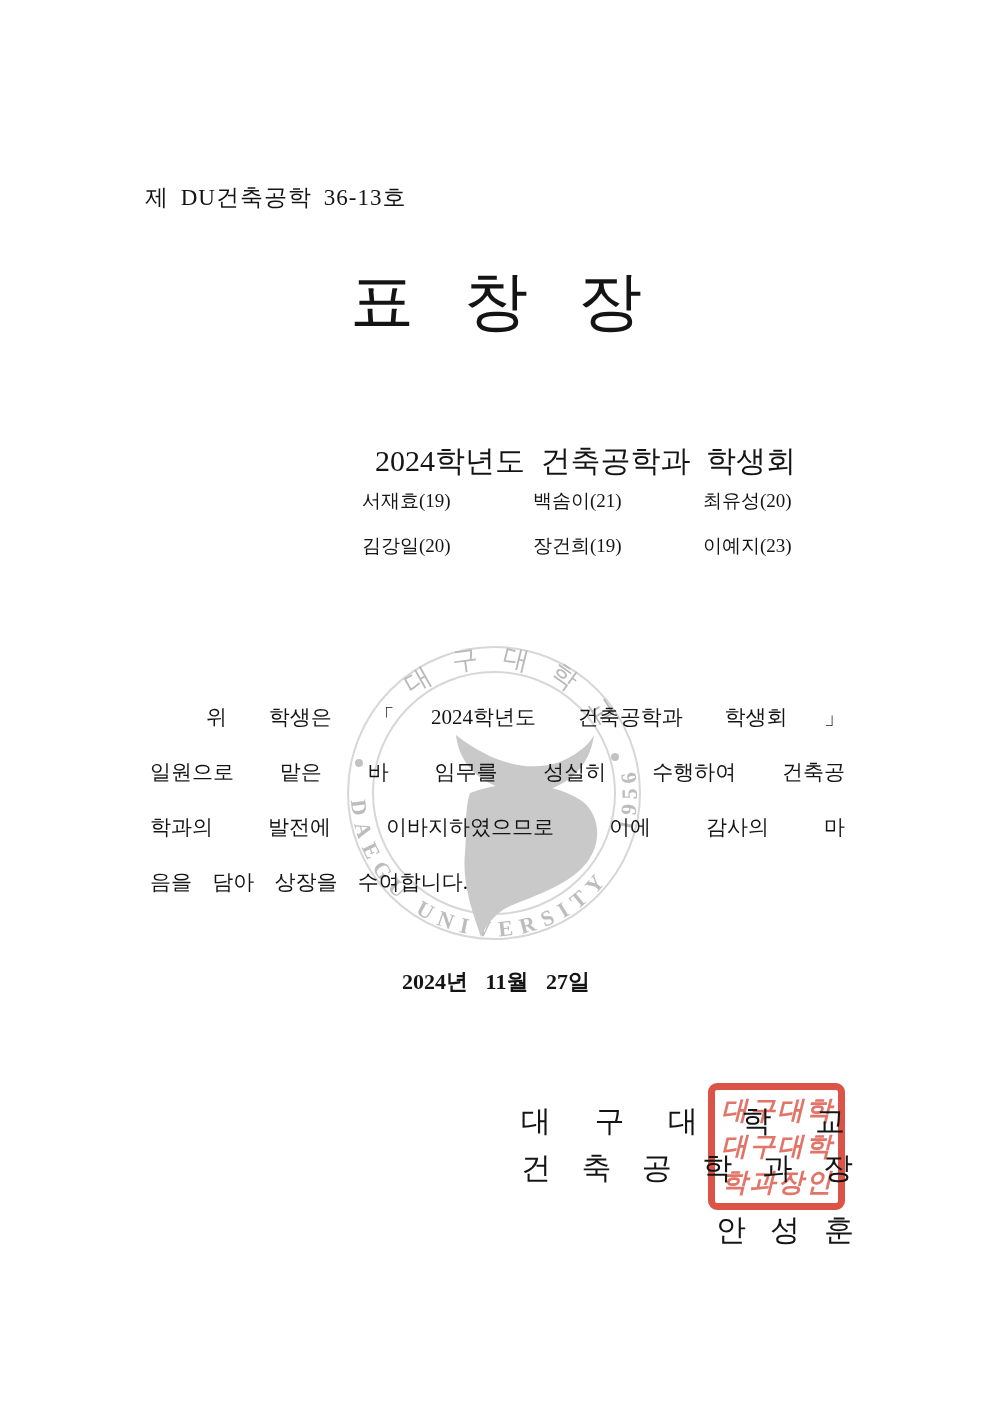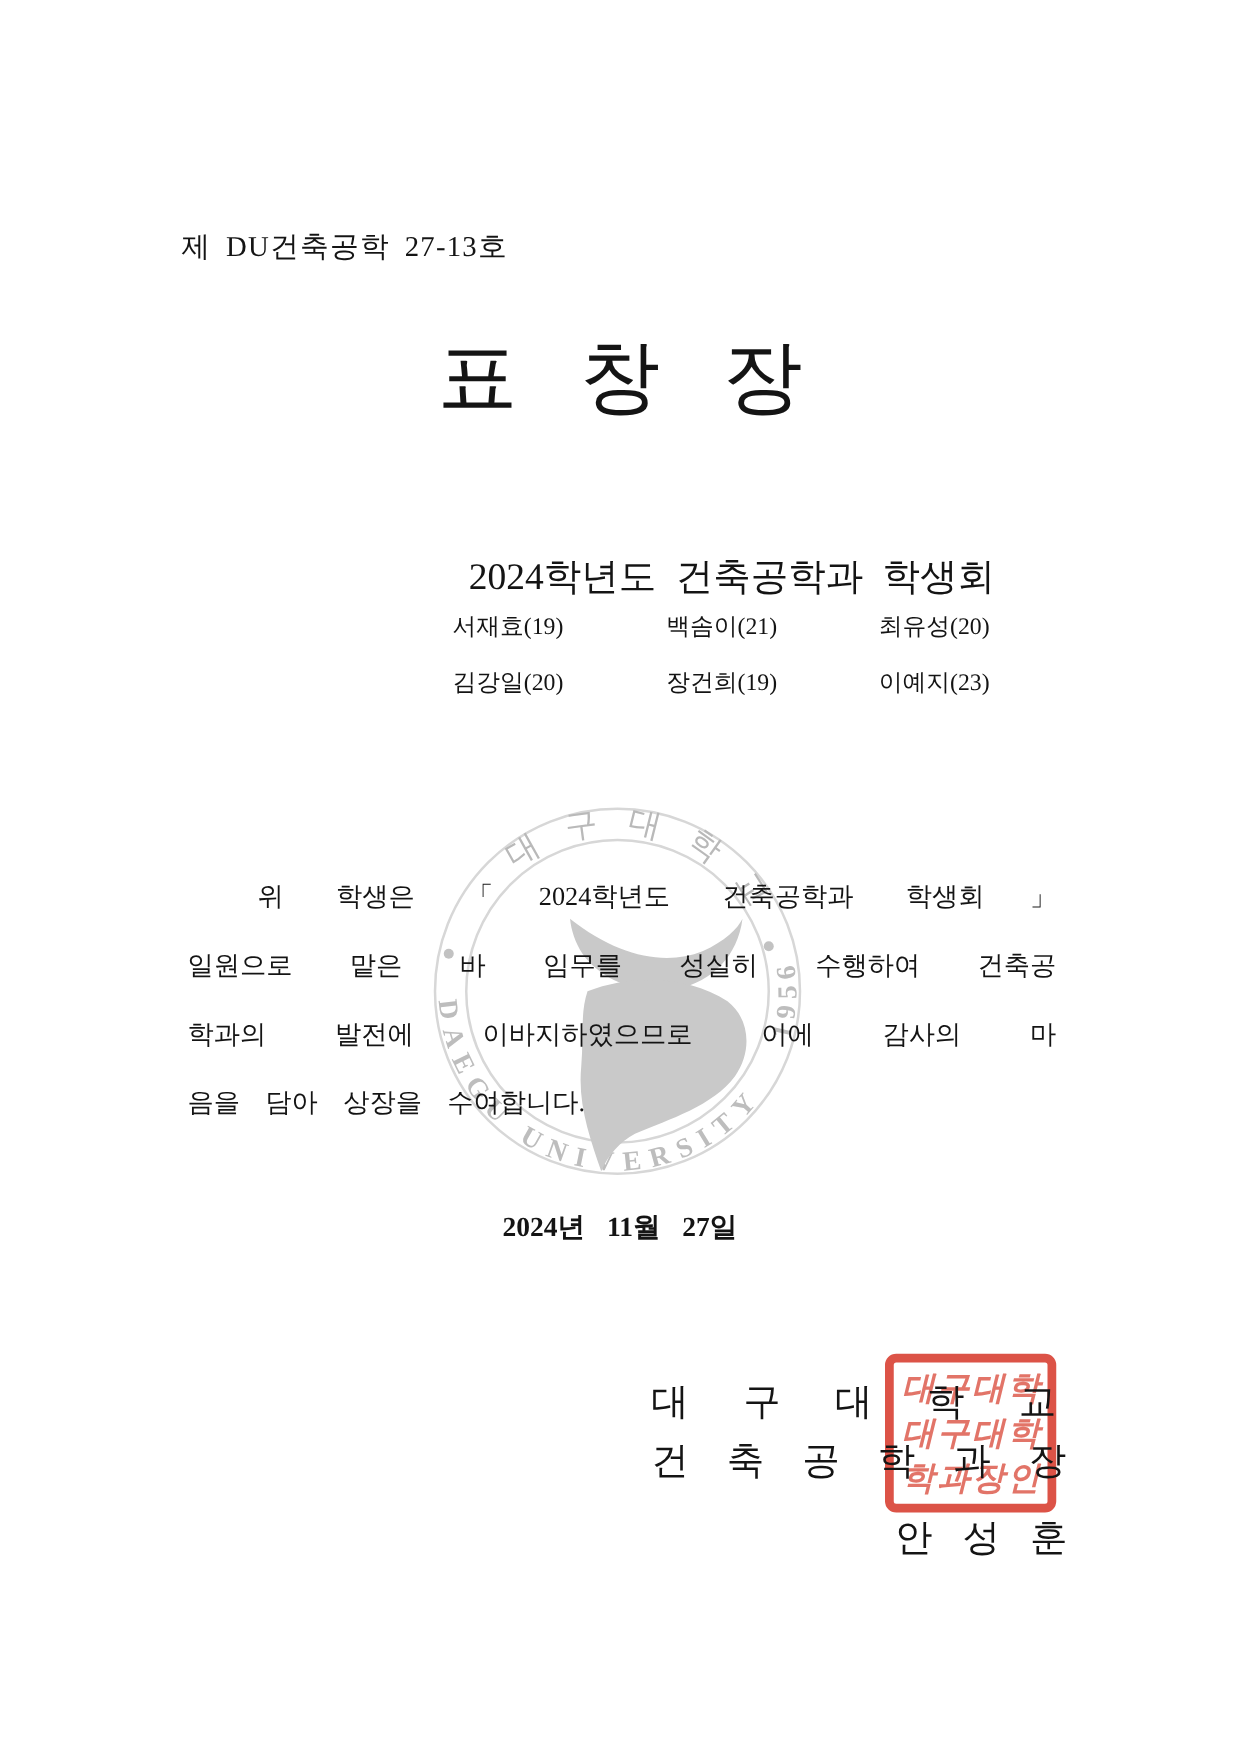--- a/index.html
+++ b/index.html
@@ -148,7 +148,7 @@
   </g>
 </svg>
 
-<div class="abs doc-number">제 DU건축공학 27-13호</div>
+<div class="abs doc-number">제 DU건축공학 36-13호</div>
 
 <div class="abs title">표 창 장</div>
 

